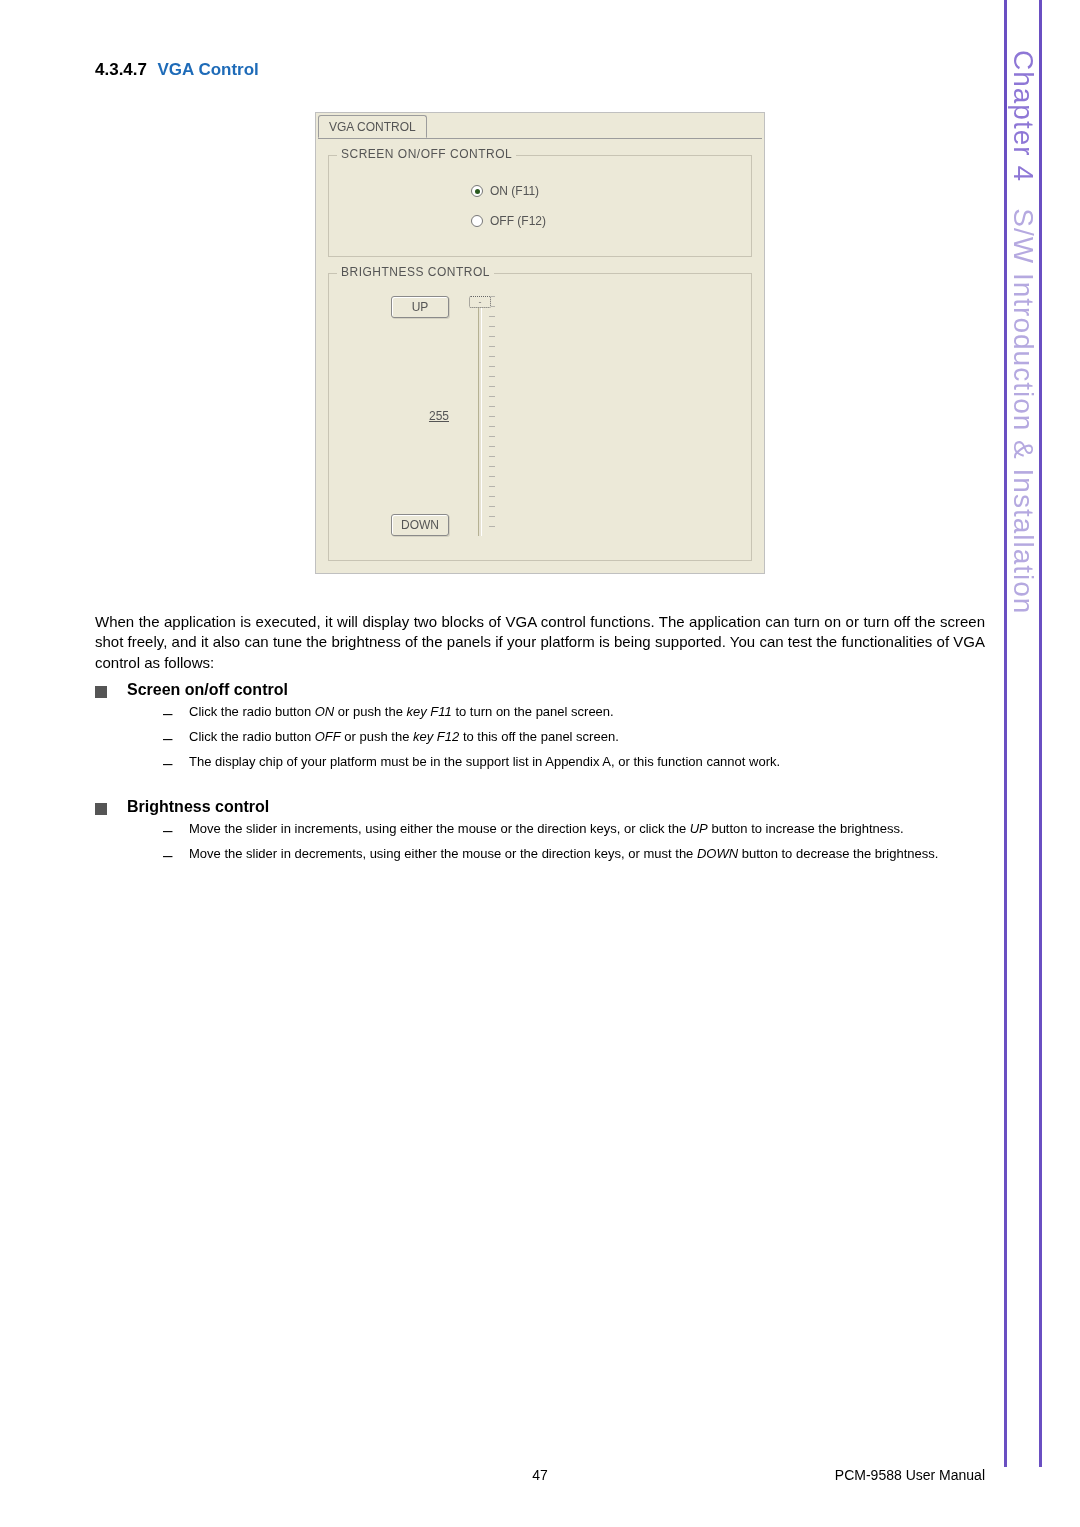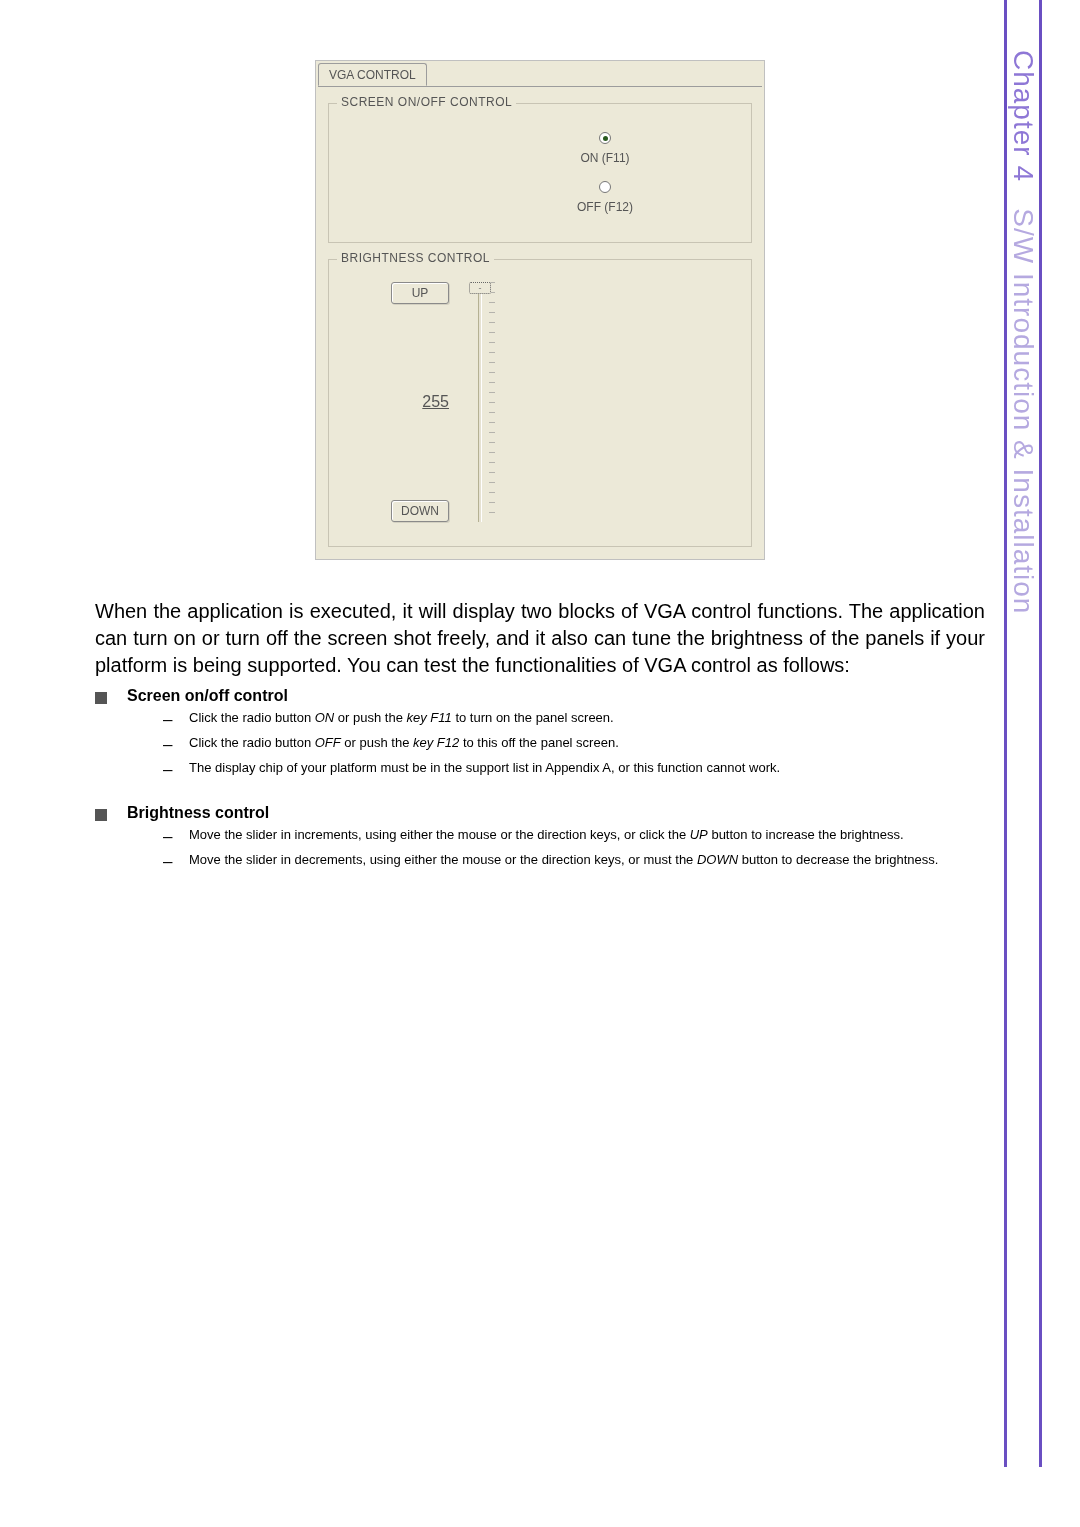--- a/index.html
+++ b/index.html
@@ -245,6 +245,10 @@
 
 <div class="page">
 
+  <div class="header-line">
+    <span class="section-number">4.3.4.7</span>
+    <span class="section-title">VGA Control</span>
+  </div>
 
   <div class="screenshot-wrap">
     <div class="vga-panel">

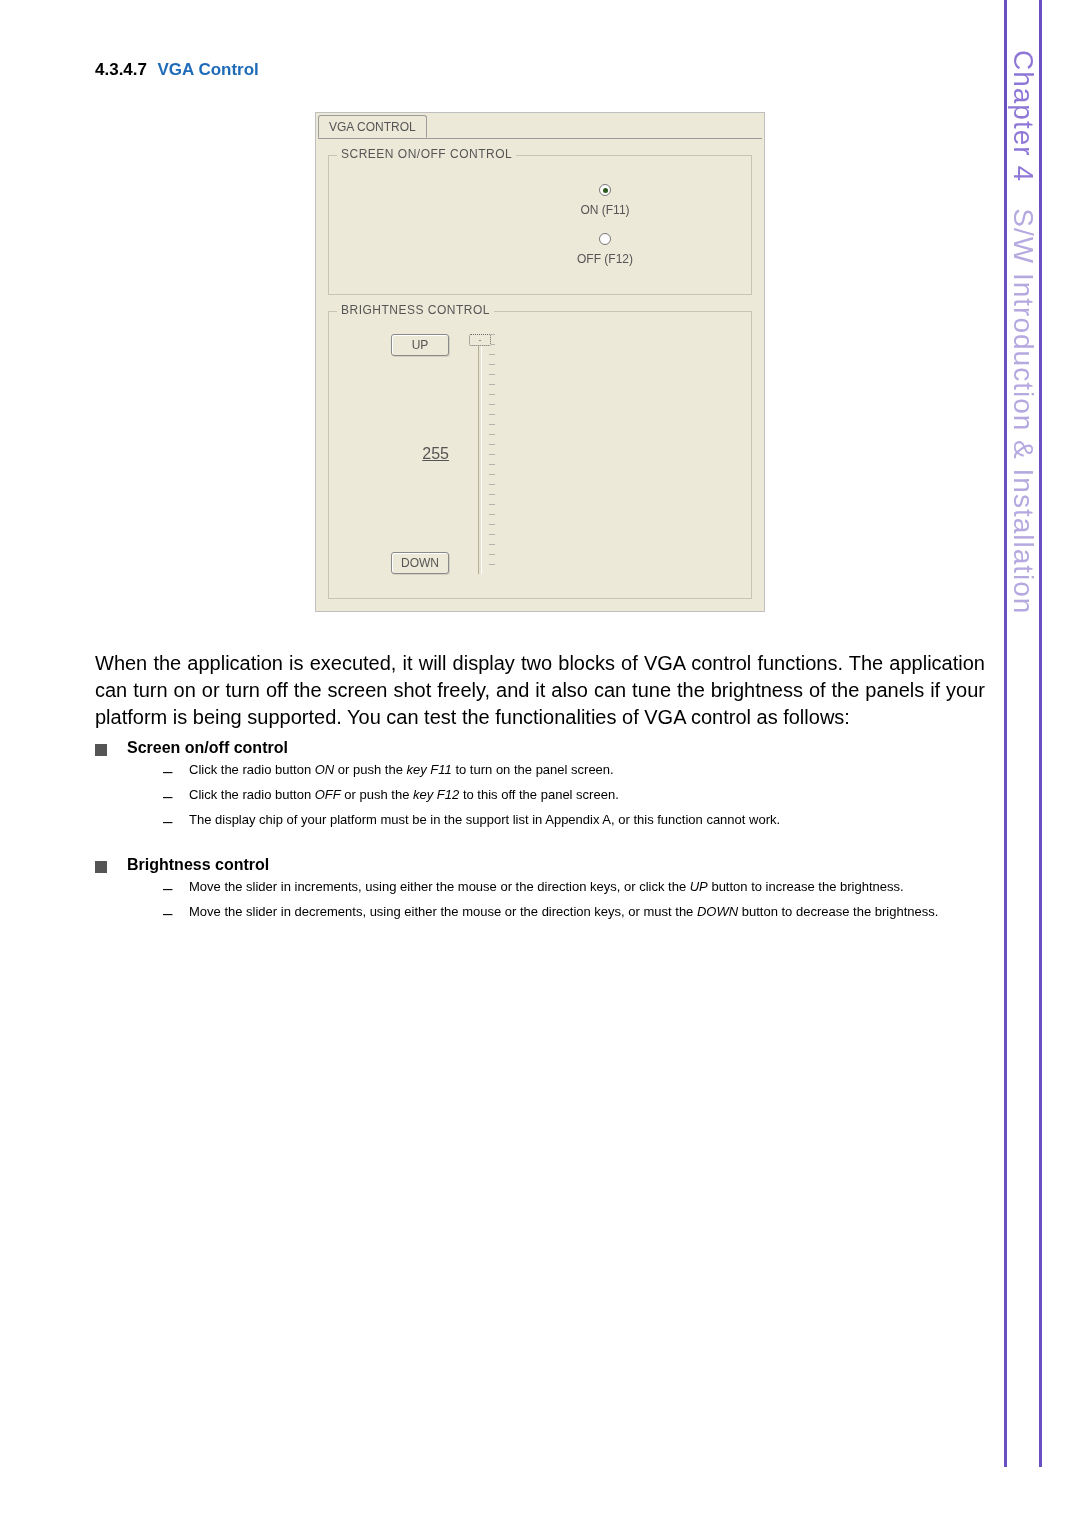--- a/index.html
+++ b/index.html
@@ -83,7 +83,6 @@
     align-items: center;
     margin: 16px 0 16px 130px;
     gap: 7px;
-    flex-direction: column;
   }
   .radio-dot {
     width: 12px; height: 12px;

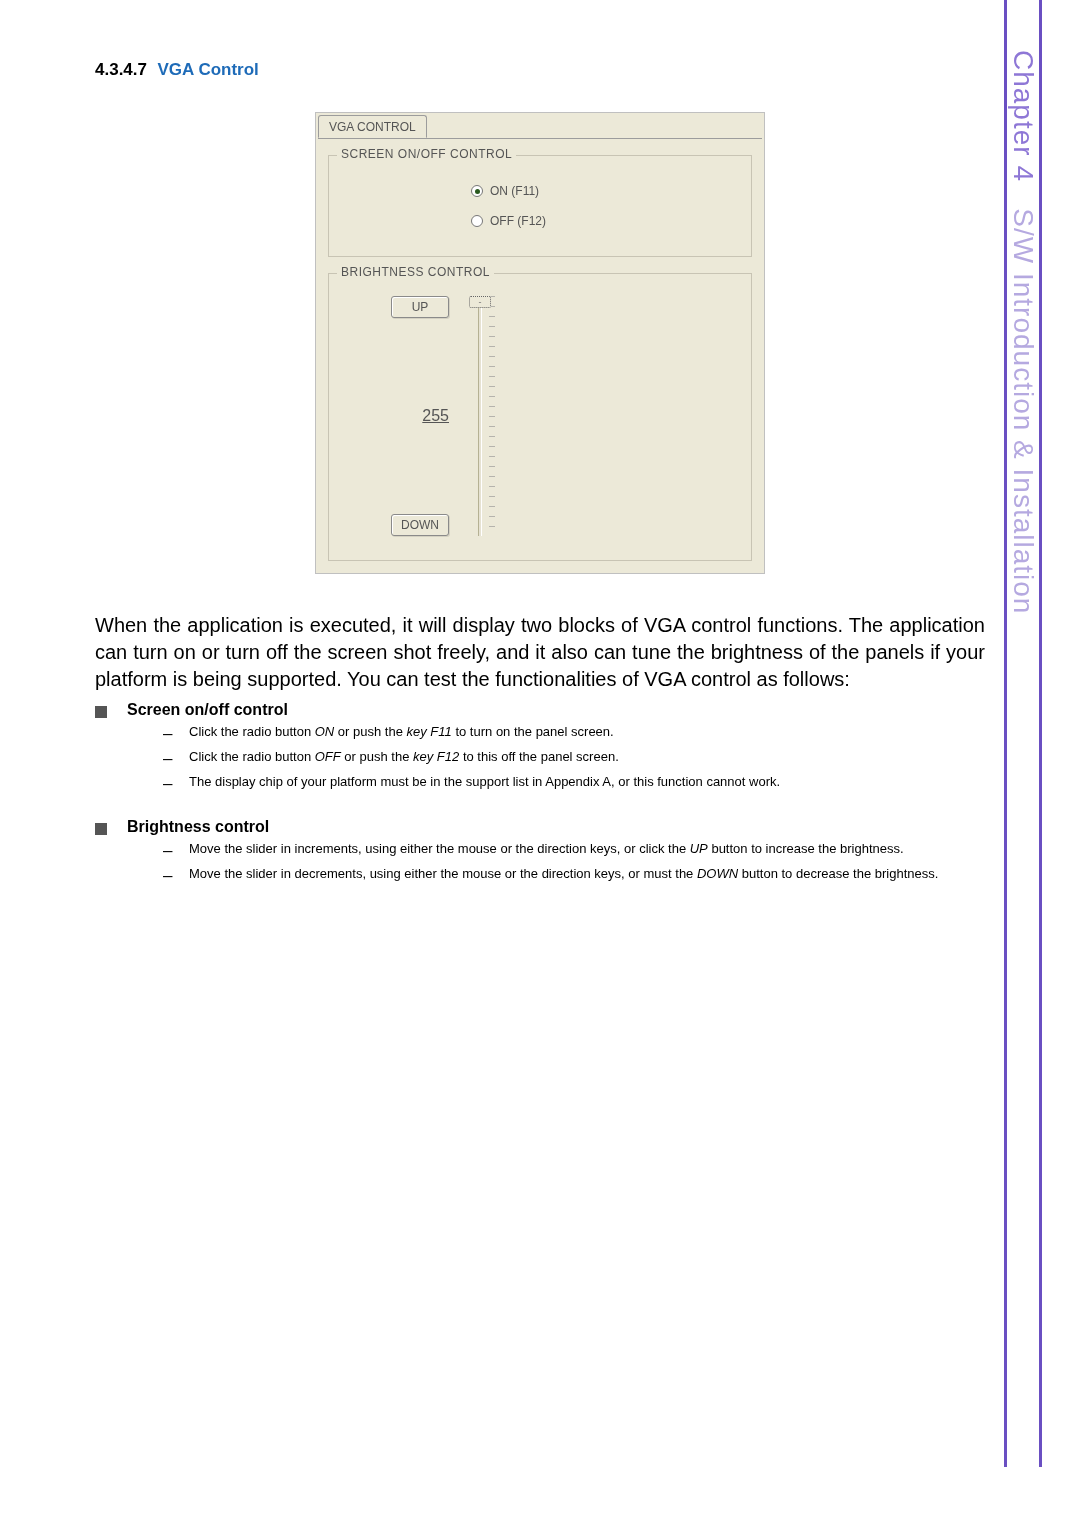--- a/index.html
+++ b/index.html
@@ -126,7 +126,7 @@
     text-align: center;
   }
   .brightness-value {
-    font-size: 16px;
+    font-size: 12px;
     text-align: right;
     width: 58px;
     text-decoration: underline;

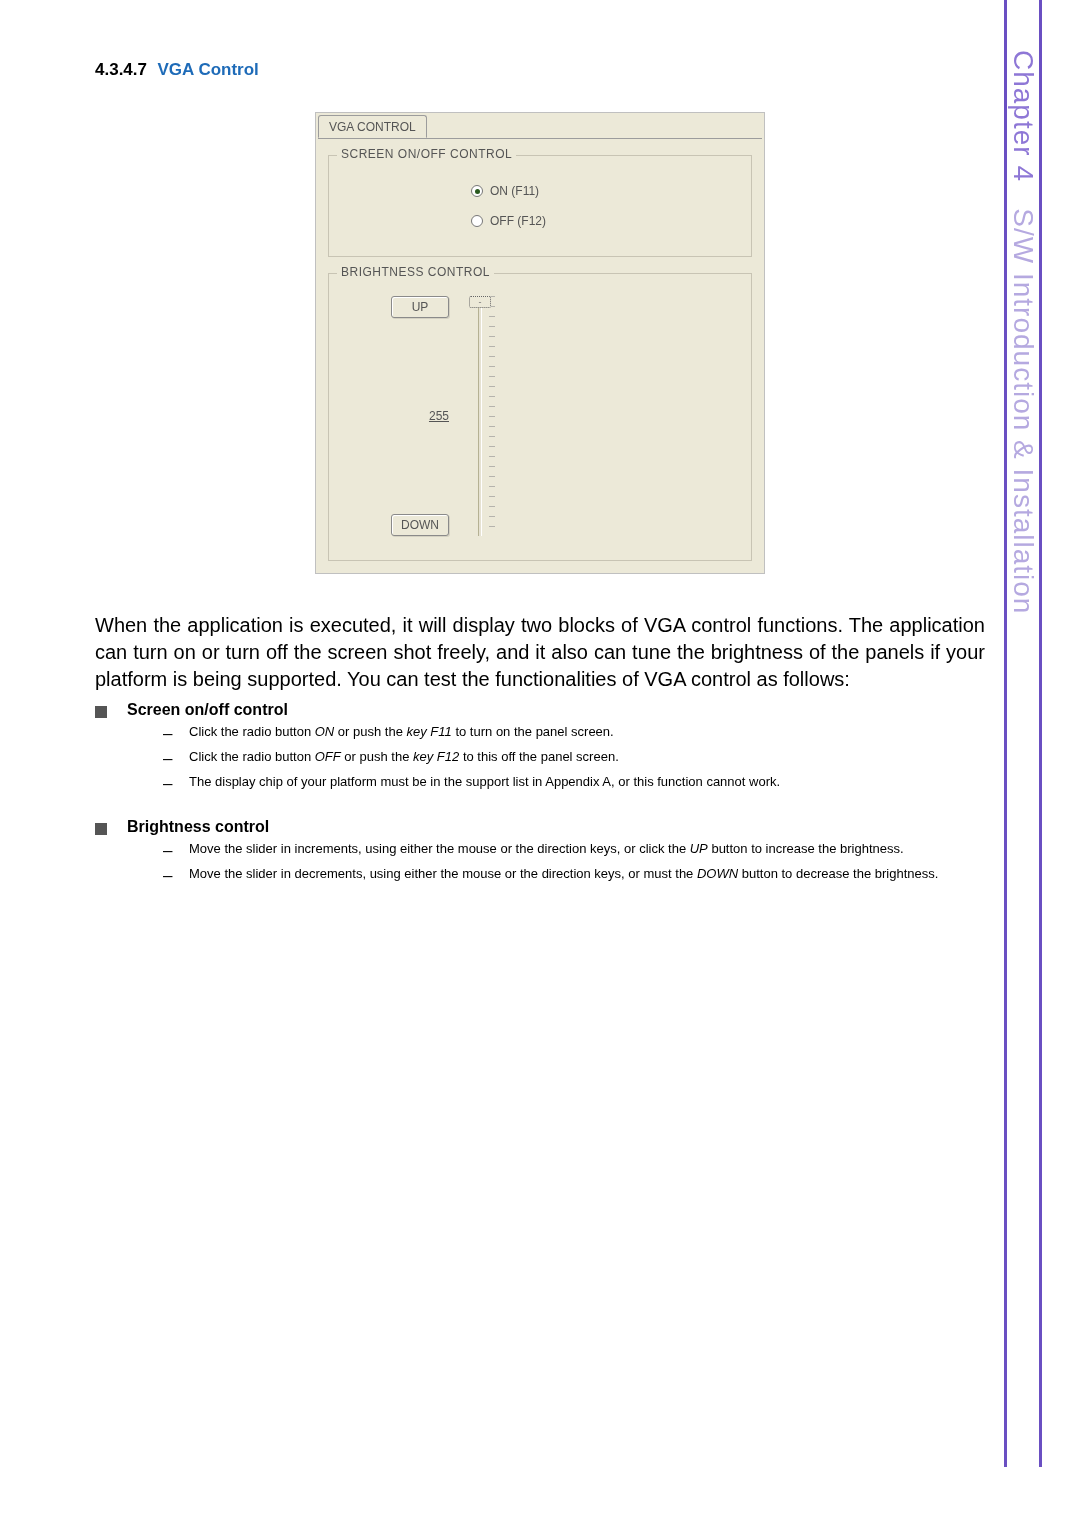--- a/index.html
+++ b/index.html
@@ -166,7 +166,7 @@
   .vtrack .thumb.top { top: 0; }
 
   .body-text {
-    font-size: 20px;
+    font-size: 15px;
     line-height: 1.35;
     text-align: justify;
   }

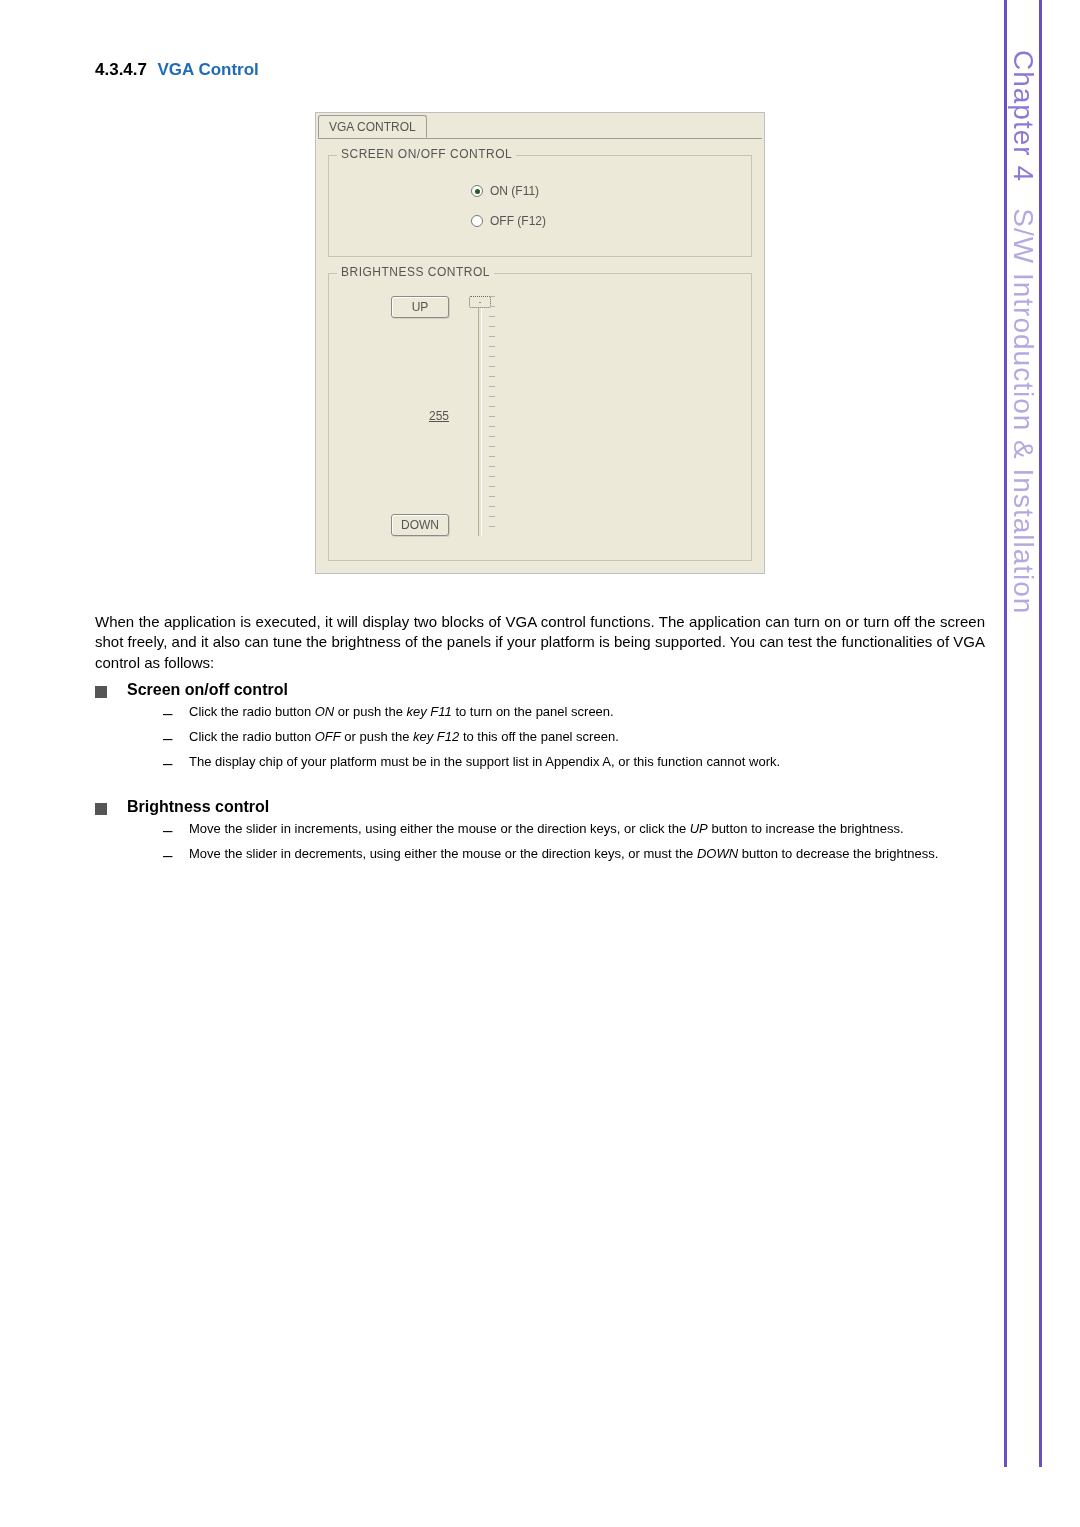--- a/index.html
+++ b/index.html
@@ -324,6 +324,10 @@
     </div>
   </div>
 
+  <div class="footer">
+    <span class="pn">47</span>
+    <span class="man">PCM-9588 User Manual</span>
+  </div>
 </div>
 
 <div class="side-rail">

